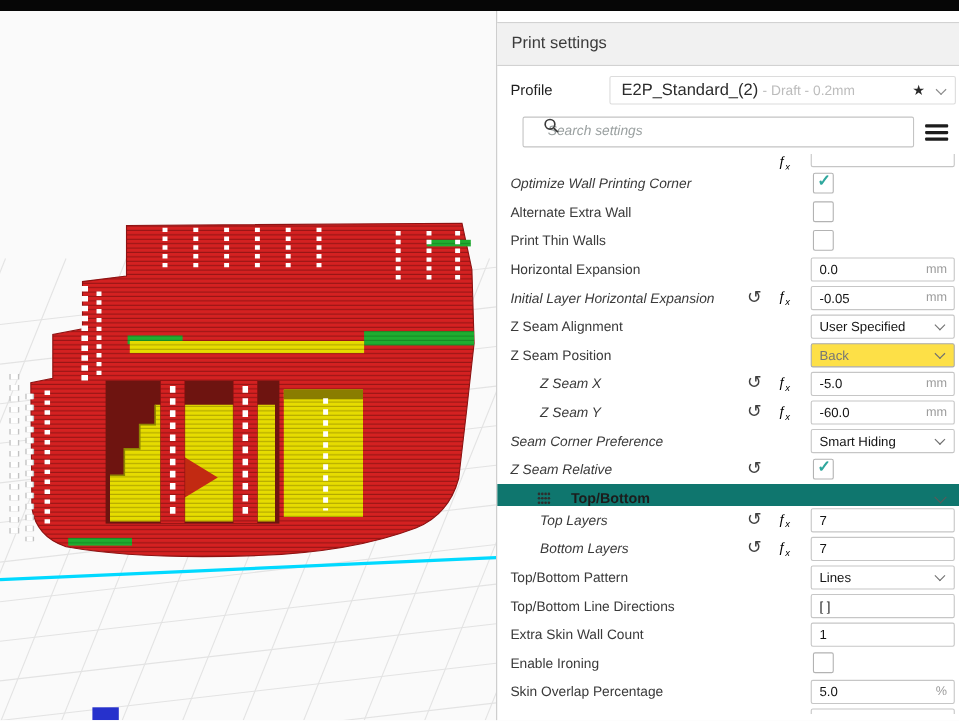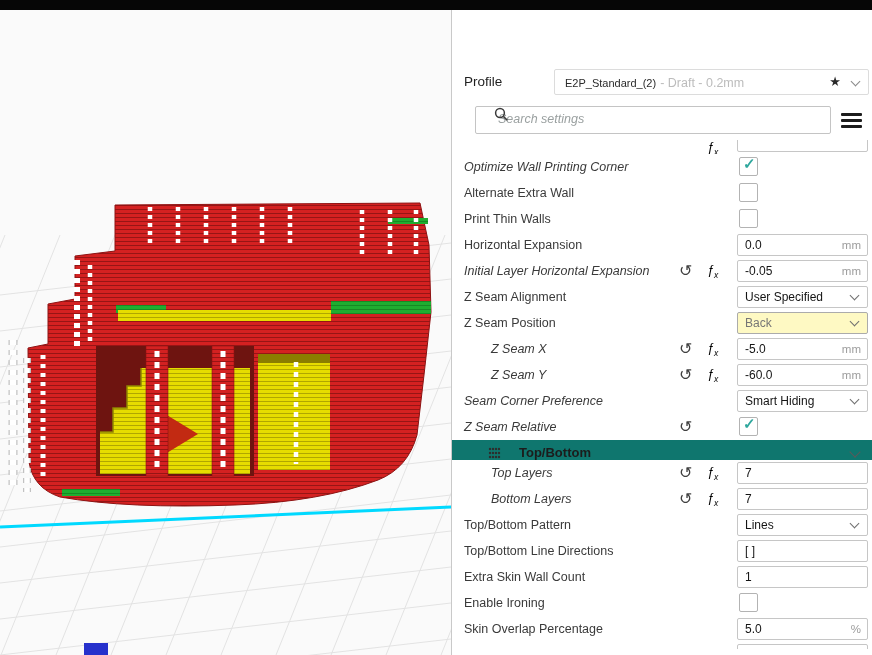--- a/index.html
+++ b/index.html
@@ -166,6 +166,9 @@
   </div>
 
   <div class="panel">
+    <div class="panel-header">
+      <span>Print settings</span>
+    </div>
 
     <div class="profile-row">
       <span class="profile-label">Profile</span>

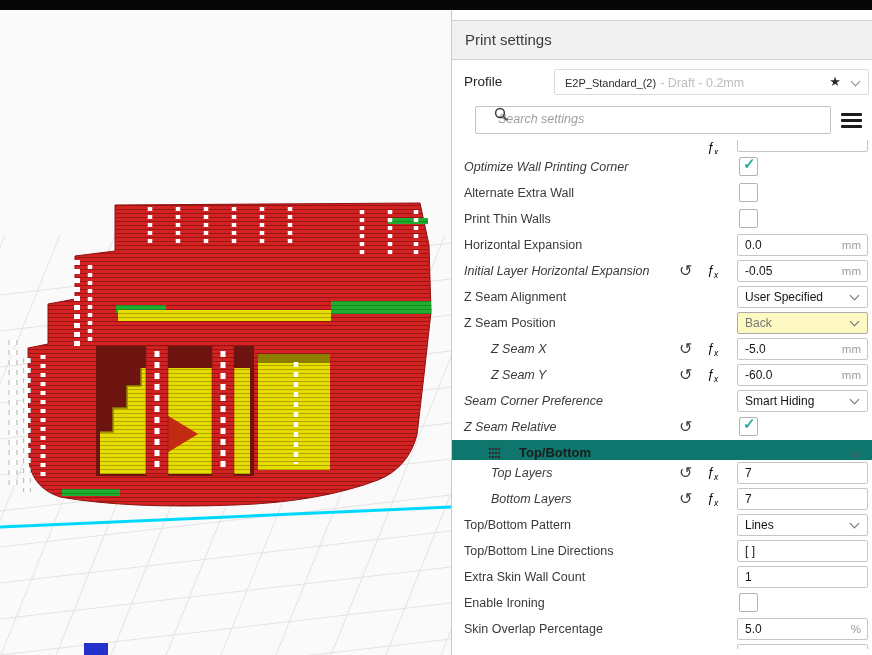--- a/index.html
+++ b/index.html
@@ -20,7 +20,7 @@
   .profile-row { position: absolute; left: 0; right: 0; top: 58px; height: 28px; }
   .profile-label { position: absolute; left: 12px; line-height: 28px; font-size: 13.5px; color: #1f1f1f; text-align: right; }
   .profile-combo { position: absolute; left: 102px; right: 3px; top: 1px; height: 26px; border: 1px solid #dcdcdc; border-radius: 2px; background: #fff; line-height: 24px; cursor: pointer; }
-  .profile-name { font-size: 11px; color: #2b2b2b; padding-left: 10px; }
+  .profile-name { font-size: 15px; color: #2b2b2b; padding-left: 10px; }
   .profile-detail { font-size: 12.5px; color: #bcbcbc; padding-left: 4px; }
   .profile-star { position: absolute; right: 27px; top: 0; font-size: 13px; color: #2a2a2a; line-height: 24px; }
   .combo-chev { position: absolute; right: 9px; top: 8px; width: 7px; height: 7px; border-right: 1.5px solid #8a8a8a; border-bottom: 1.5px solid #8a8a8a; transform: rotate(45deg); }

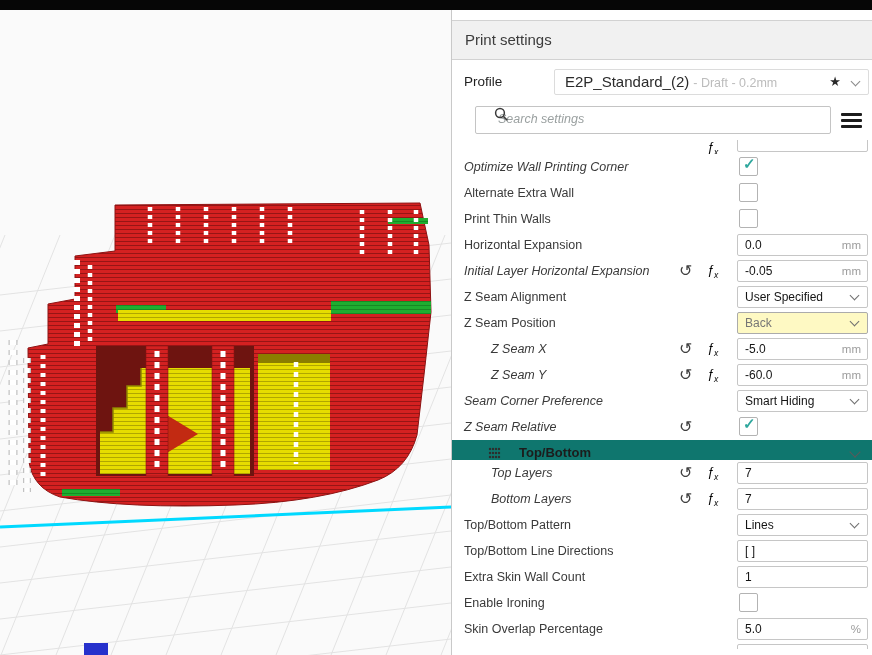--- a/index.html
+++ b/index.html
@@ -48,7 +48,7 @@
   .ctl .val { flex: 1; padding-left: 7px; white-space: pre; overflow: hidden; }
   .ctl .unit { color: #9c9c9c; padding-right: 6px; font-size: 11.5px; }
   .ctl .chev { width: 7px; height: 7px; border-right: 1.6px solid #6f6f6f; border-bottom: 1.6px solid #6f6f6f; transform: rotate(45deg); margin-right: 9px; margin-top: -4px; flex: 0 0 auto; }
-  .ctl.select.gray { background: #fef9c3; border-color: #ababab; color: #767676; }
+  .ctl.select.gray { background: #fde047; border-color: #ababab; color: #767676; }
 
   .checkbox { position: absolute; left: 287px; top: 3px; width: 19px; height: 19px; border: 1px solid #b3b3b3; background: #fff; border-radius: 2px; cursor: pointer; }
   .checkbox .check { position: absolute; left: 3px; top: -3px; font-size: 15px; font-weight: bold; }

